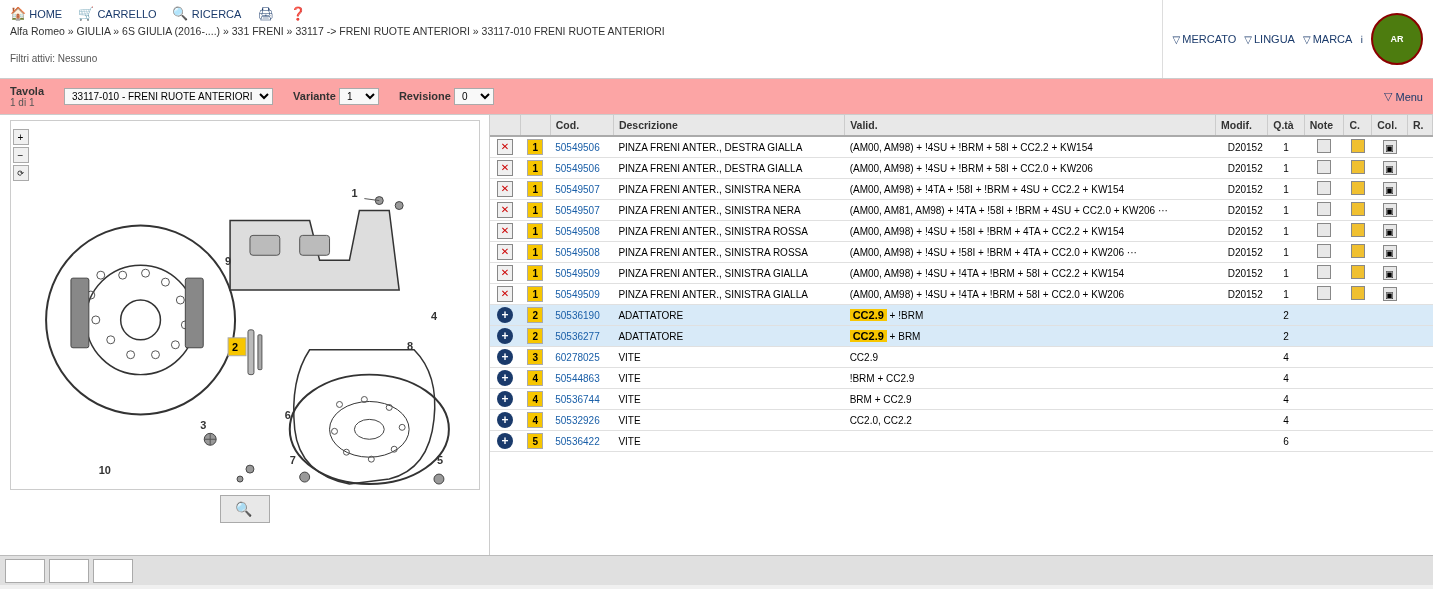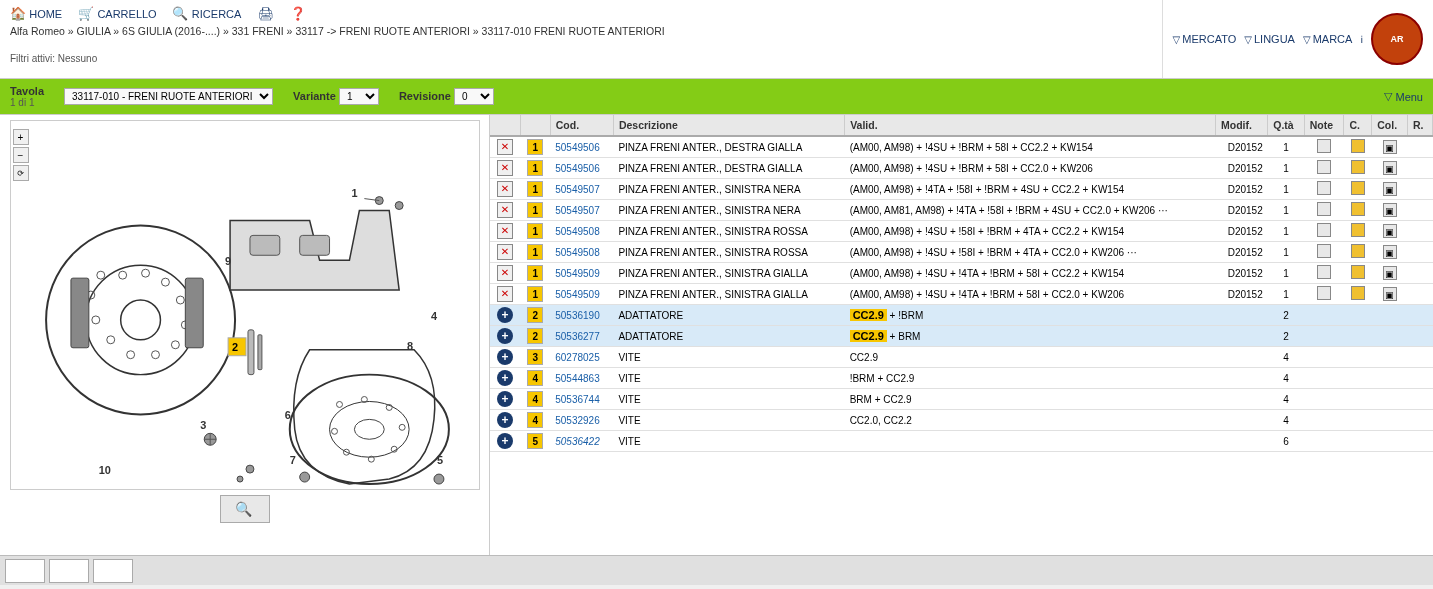--- a/index.html
+++ b/index.html
@@ -86,7 +86,7 @@
       width: 52px;
       height: 52px;
       border-radius: 50%;
-      background: #c2410c;
+      background: #4d7c0f;
       display: flex;
       align-items: center;
       justify-content: center;

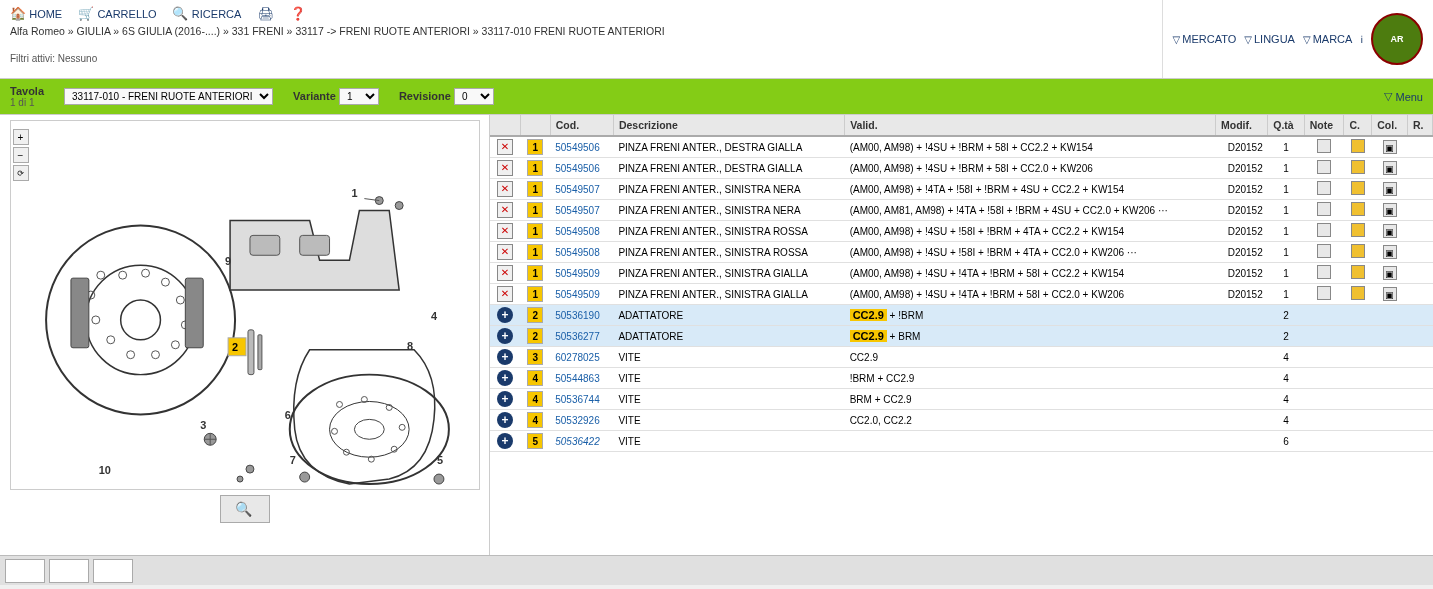--- a/index.html
+++ b/index.html
@@ -98,7 +98,7 @@
 
     
     .toolbar-row {
-      background: #84cc16;
+      background: #fca5a5;
       border-bottom: 1px solid #ccc;
       padding: 6px 10px;
       display: flex;

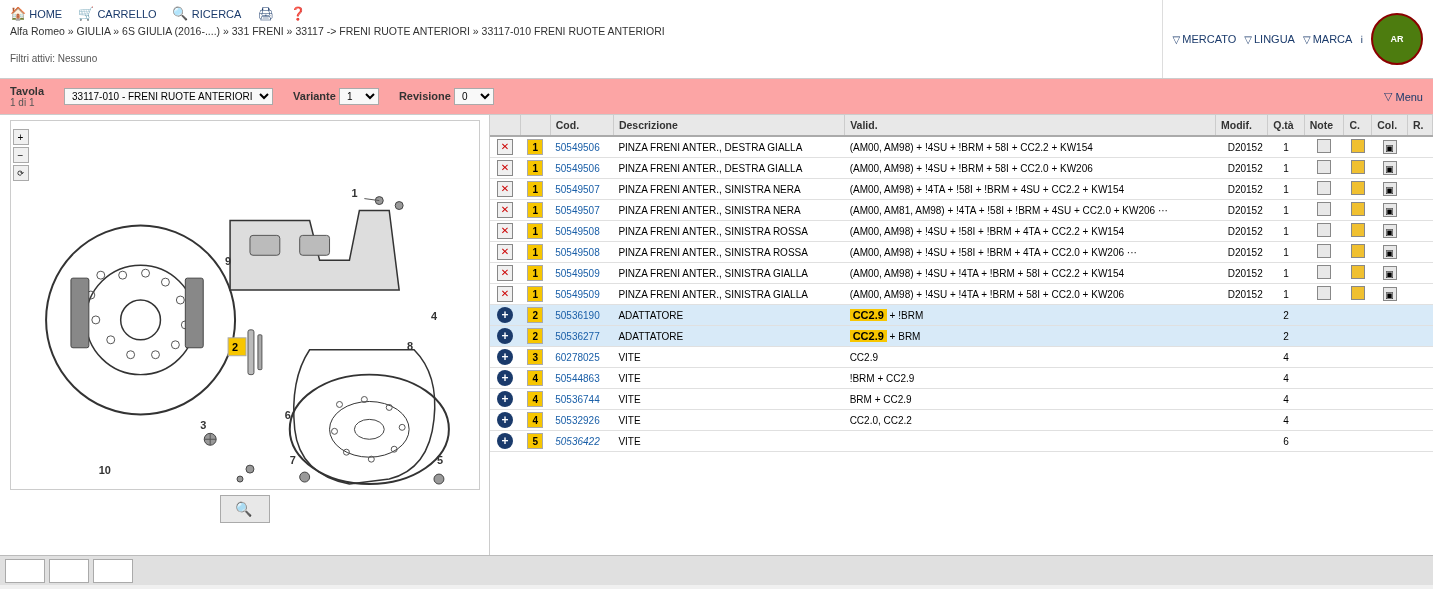--- a/index.html
+++ b/index.html
@@ -638,7 +638,7 @@
           <tr>
             <td class="cart-icon-cell"><span style="display: inline-block; width: 16px; height: 16px; background: rgb(26, 58, 107); color: rgb(255, 255, 255); border-radius: 50%; text-align: center; line-height: 16px; font-size: 12px; font-weight: bold; cursor: pointer;">+</span></td>
             <td style="text-align: center;"><span class="num-badge">5</span></td>
-            <td style="color: rgb(26, 95, 168); cursor: pointer; font-style: italic;">50536422</td>
+            <td style="color: rgb(26, 95, 168); cursor: pointer;">50536422</td>
             <td>VITE</td>
             <td style="max-width: 320px; overflow: hidden; text-overflow: ellipsis;"></td>
             <td class="modif-cell"></td>

